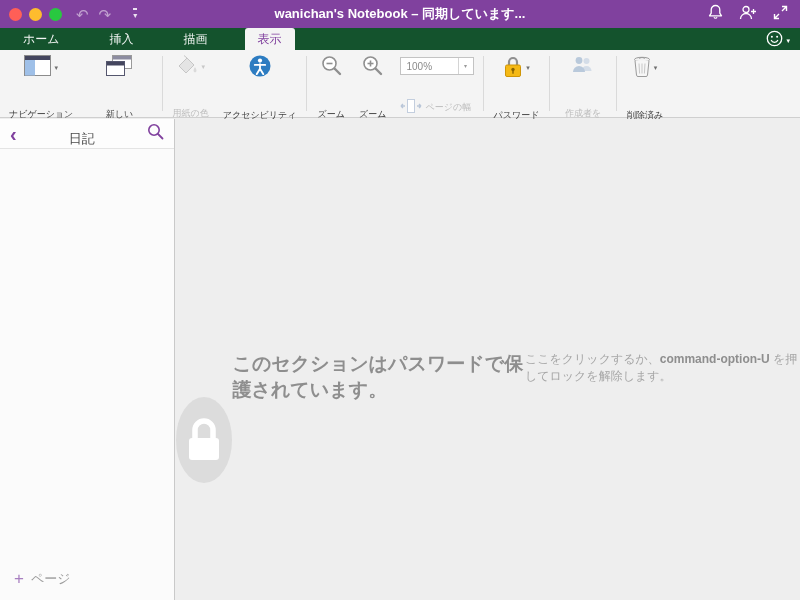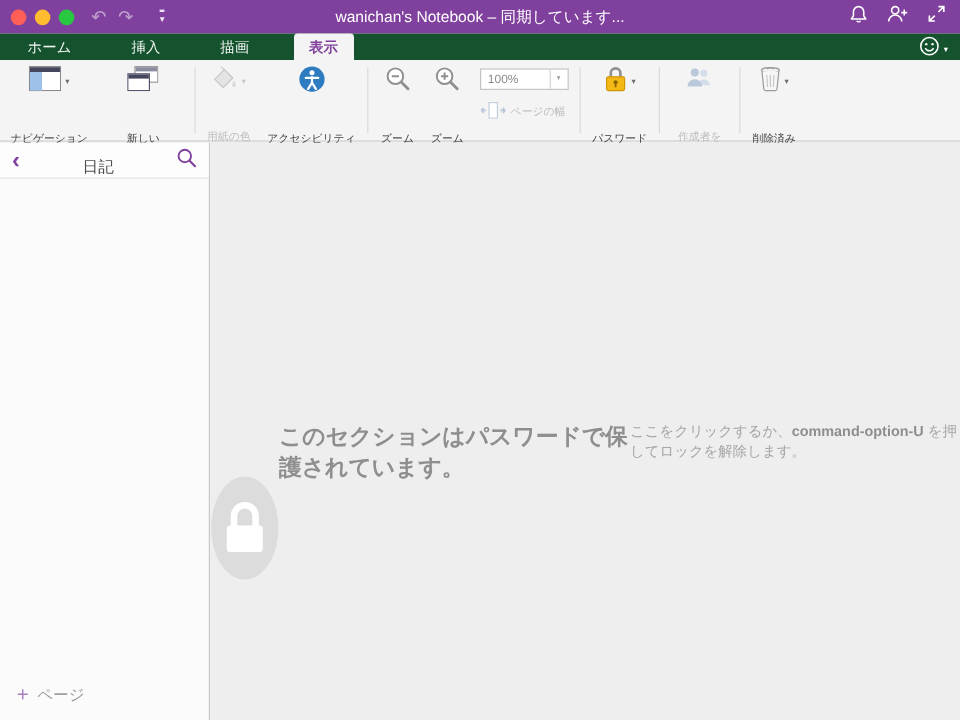--- a/index.html
+++ b/index.html
@@ -16,7 +16,7 @@
   .undo-redo { display:flex; gap:10px; margin-left:14px; align-items:center; }
   .ur-glyph { font-size:15px; color:rgba(255,255,255,.5); line-height:1; }
   .tb-caret { margin-left:12px; border-top:2px solid rgba(255,255,255,.85); color:rgba(255,255,255,.85); font-size:8px; line-height:9px; padding-top:1px; }
-  .tb-title { position:absolute; left:0; right:0; text-align:center; color:#fff; font-size:13px; font-weight:normal; pointer-events:none; }
+  .tb-title { position:absolute; left:0; right:0; text-align:center; color:#fff; font-size:13px; font-weight:bold; pointer-events:none; }
   .tb-right { position:absolute; right:12px; display:flex; gap:16px; align-items:center; }
 
   

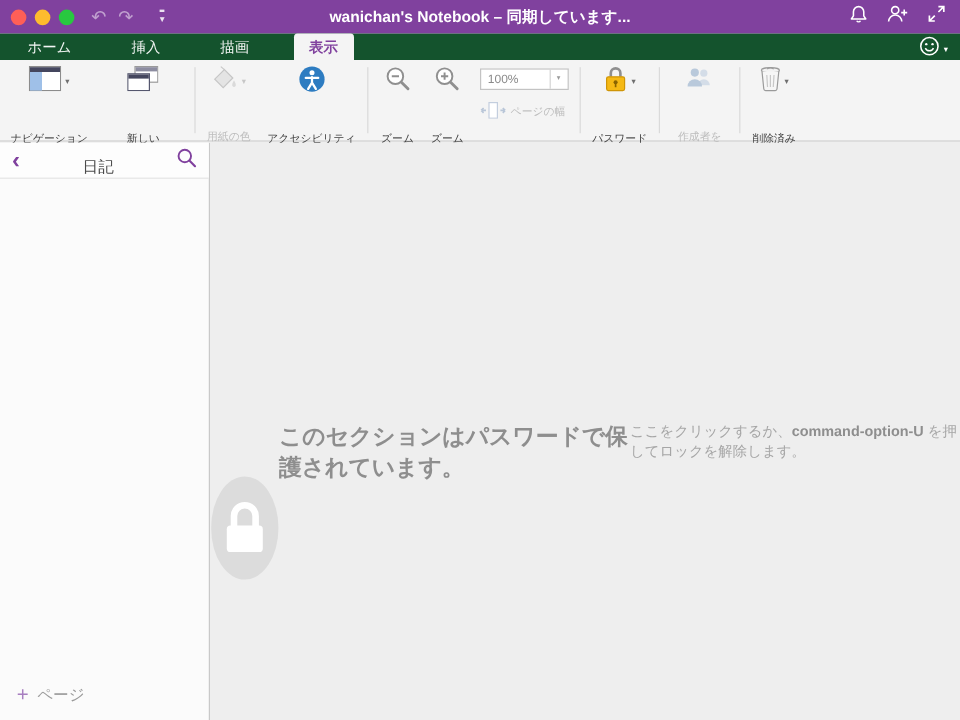--- a/index.html
+++ b/index.html
@@ -22,7 +22,7 @@
   
   .tabbar { height:22px; background:#14532d; display:flex; align-items:flex-end; padding-left:10px; position:relative;gap:24px; }
   .tab { font-size:12px; color:rgba(255,255,255,.95); padding:4px 13px 4px; line-height:14px; cursor:default; }
-  .tab.active { background:#f4f4f4; color:#80419e; font-weight:bold; border-radius:3px 3px 0 0; }
+  .tab.active { background:#f4f4f4; color:#80419e; font-weight:normal; border-radius:3px 3px 0 0; }
   .tabbar-right { position:absolute; right:10px; top:2px; display:flex; align-items:center; gap:3px; }
   .smiley-caret { font-size:7px; color:#fff; }
 

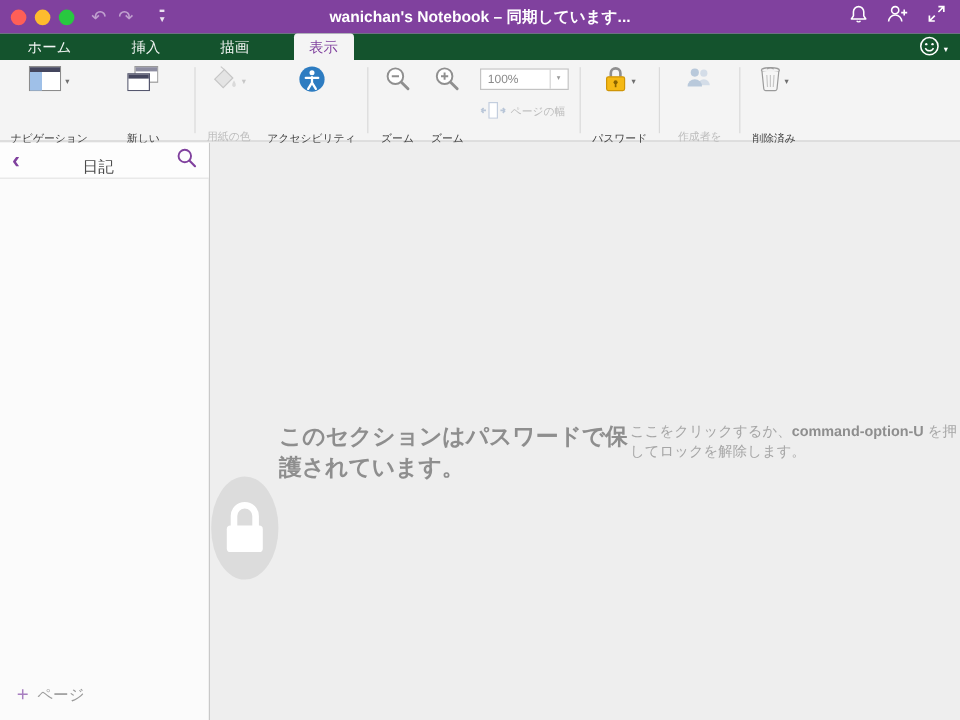--- a/index.html
+++ b/index.html
@@ -36,7 +36,7 @@
   .rcaret { font-size:7px; color:#6f6f6f; }
   .rbtn.disabled .rcaret { color:#c7c7c7; }
 
-  .zoom-col { display:flex; flex-direction:column; justify-content:flex-start; padding:7px 6px 0; gap:10px; }
+  .zoom-col { display:flex; flex-direction:column; justify-content:flex-start; padding:7px 6px 0; gap:24px; }
   .zoombox { width:74px; height:18px; background:#fff; border:1px solid #c3c3c3; display:flex; align-items:center; font-size:10px; color:#8a8a8a; padding-left:6px; }
   .zcaret { margin-left:auto; border-left:1px solid #d4d4d4; width:15px; text-align:center; font-size:6px; color:#9a9a9a; line-height:16px; }
   .pagewidth { display:flex; align-items:center; gap:4px; font-size:9px; color:#bcbcbc; }

